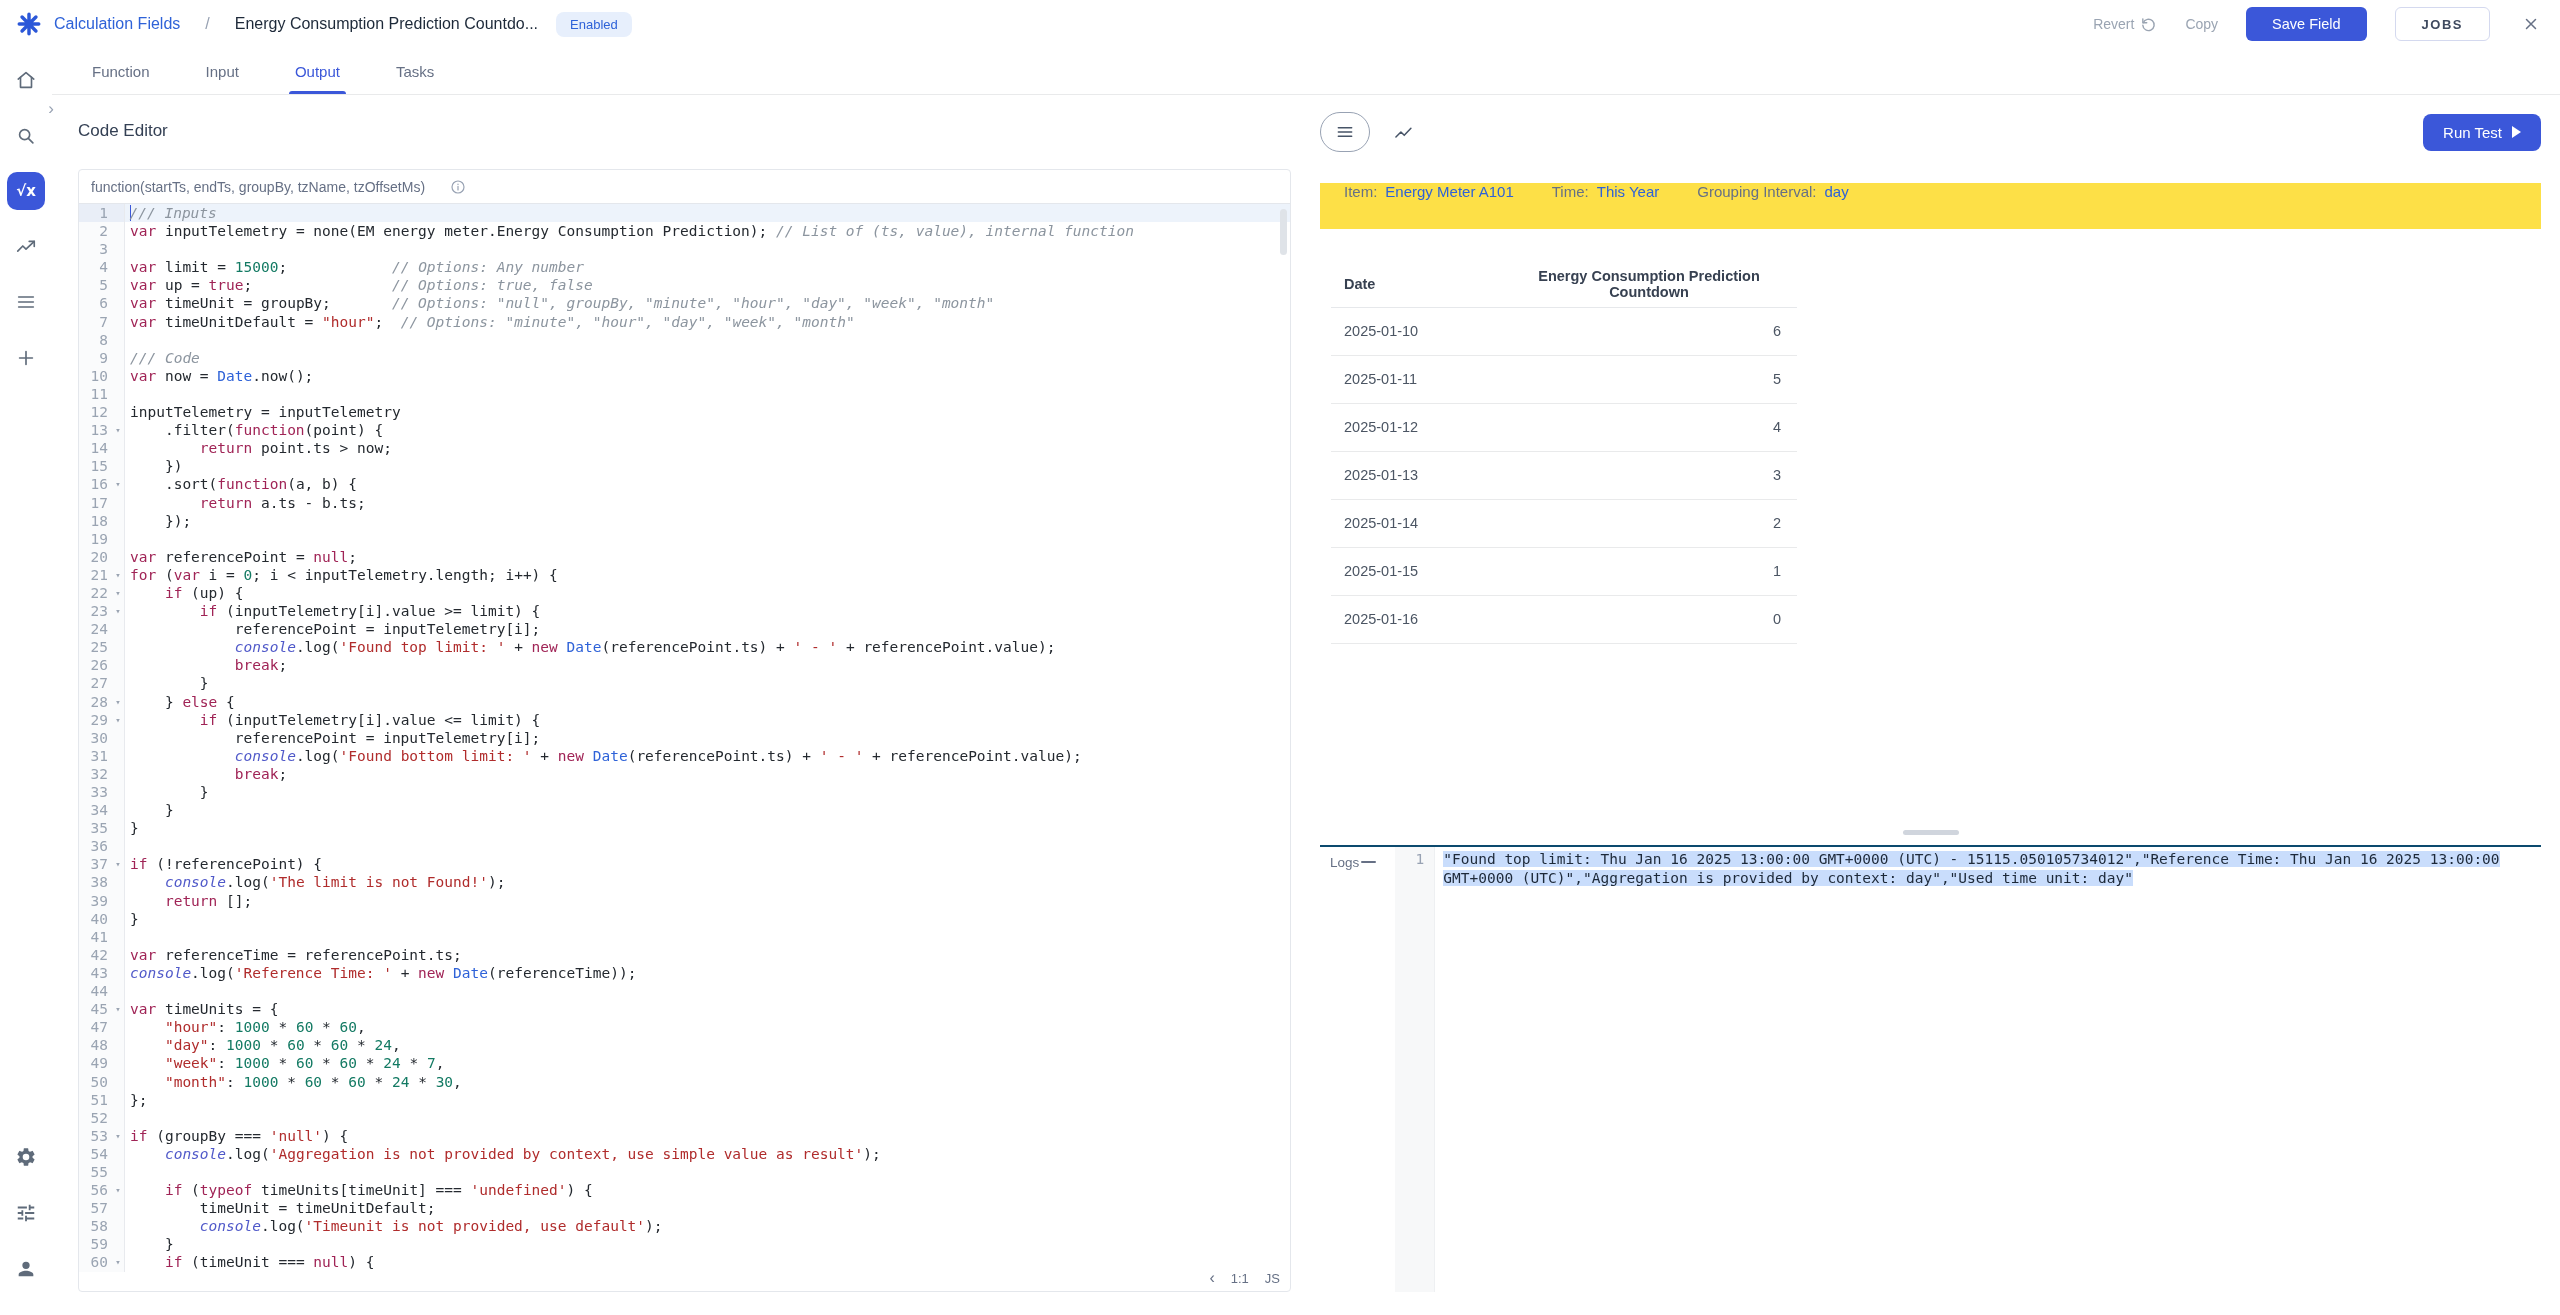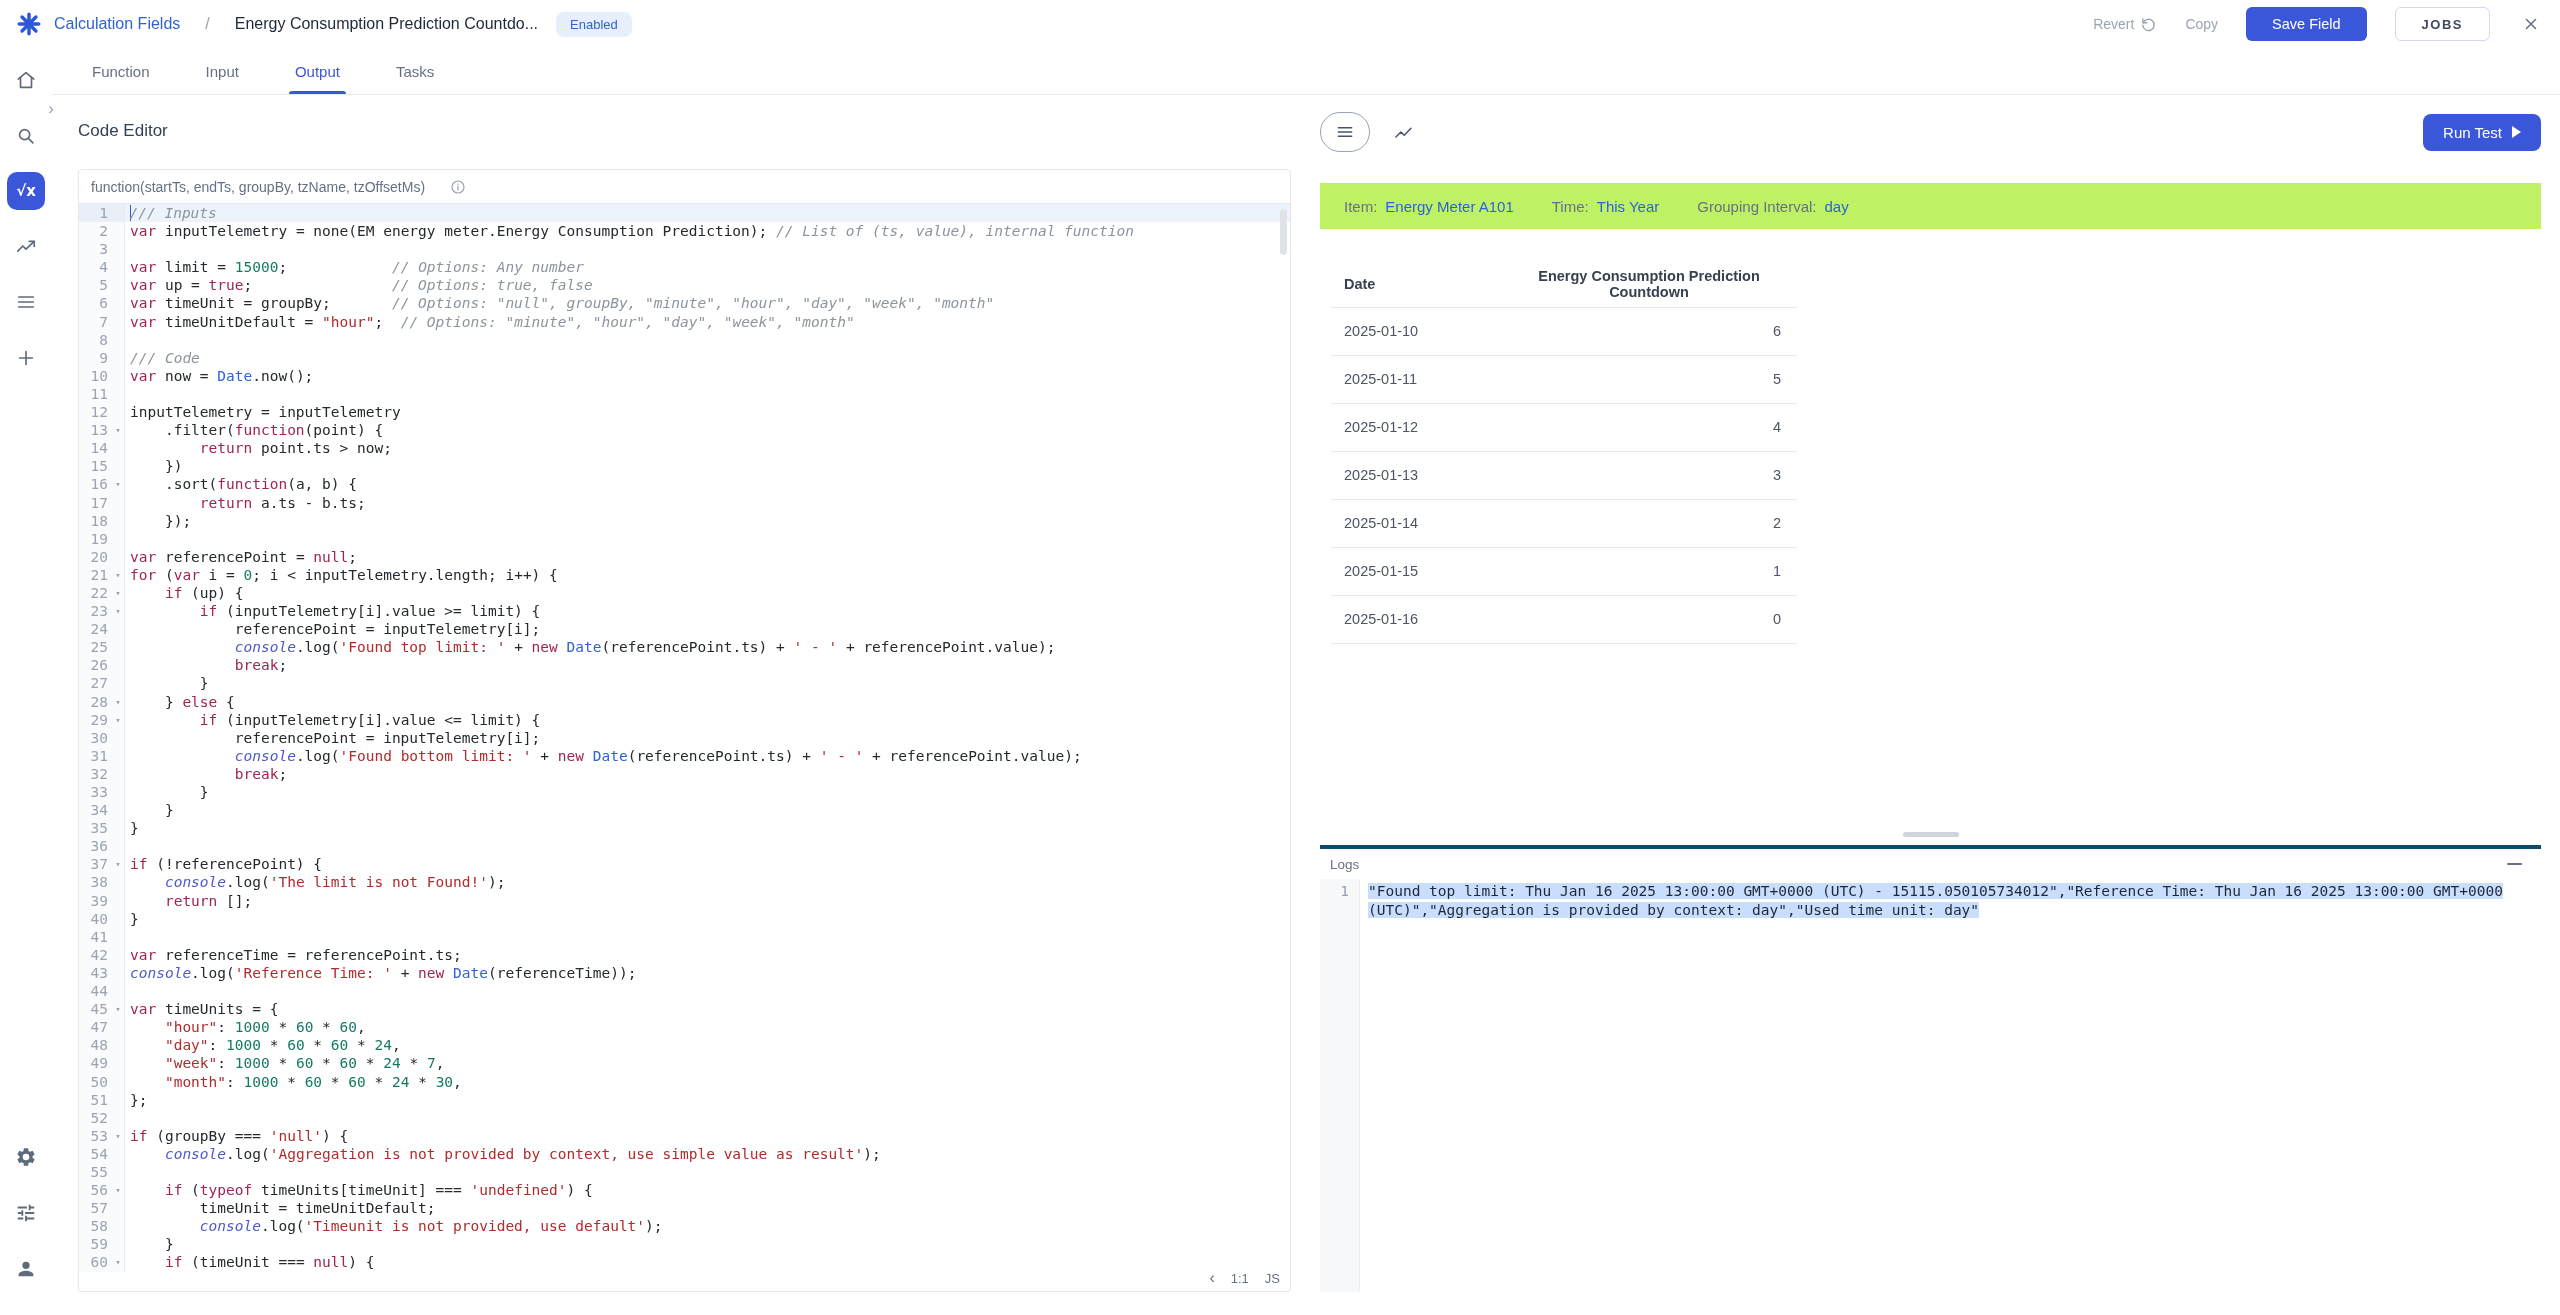--- a/index.html
+++ b/index.html
@@ -85,7 +85,7 @@
   .run-btn { margin-left:auto; background:#3b57d9; color:#fff; height:37px; padding:0 20px; border-radius:8px;
     font-size:15px; font-weight:500; display:flex; align-items:center; gap:10px; }
   .play { width:0; height:0; border-left:9px solid #fff; border-top:6px solid transparent; border-bottom:6px solid transparent; }
-  .context-bar { margin-top:30px; height:46px; flex:none; background:#bef264; display:flex; align-items:center;
+  .context-bar { margin-top:30px; height:46px; flex:none; background:#fde047; display:flex; 
     padding:0 24px; font-size:15px; }
   .ctx-label { color:#667085; margin-right:8px; }
   .ctx-value { color:#2e62d8; margin-right:38px; cursor:pointer; }

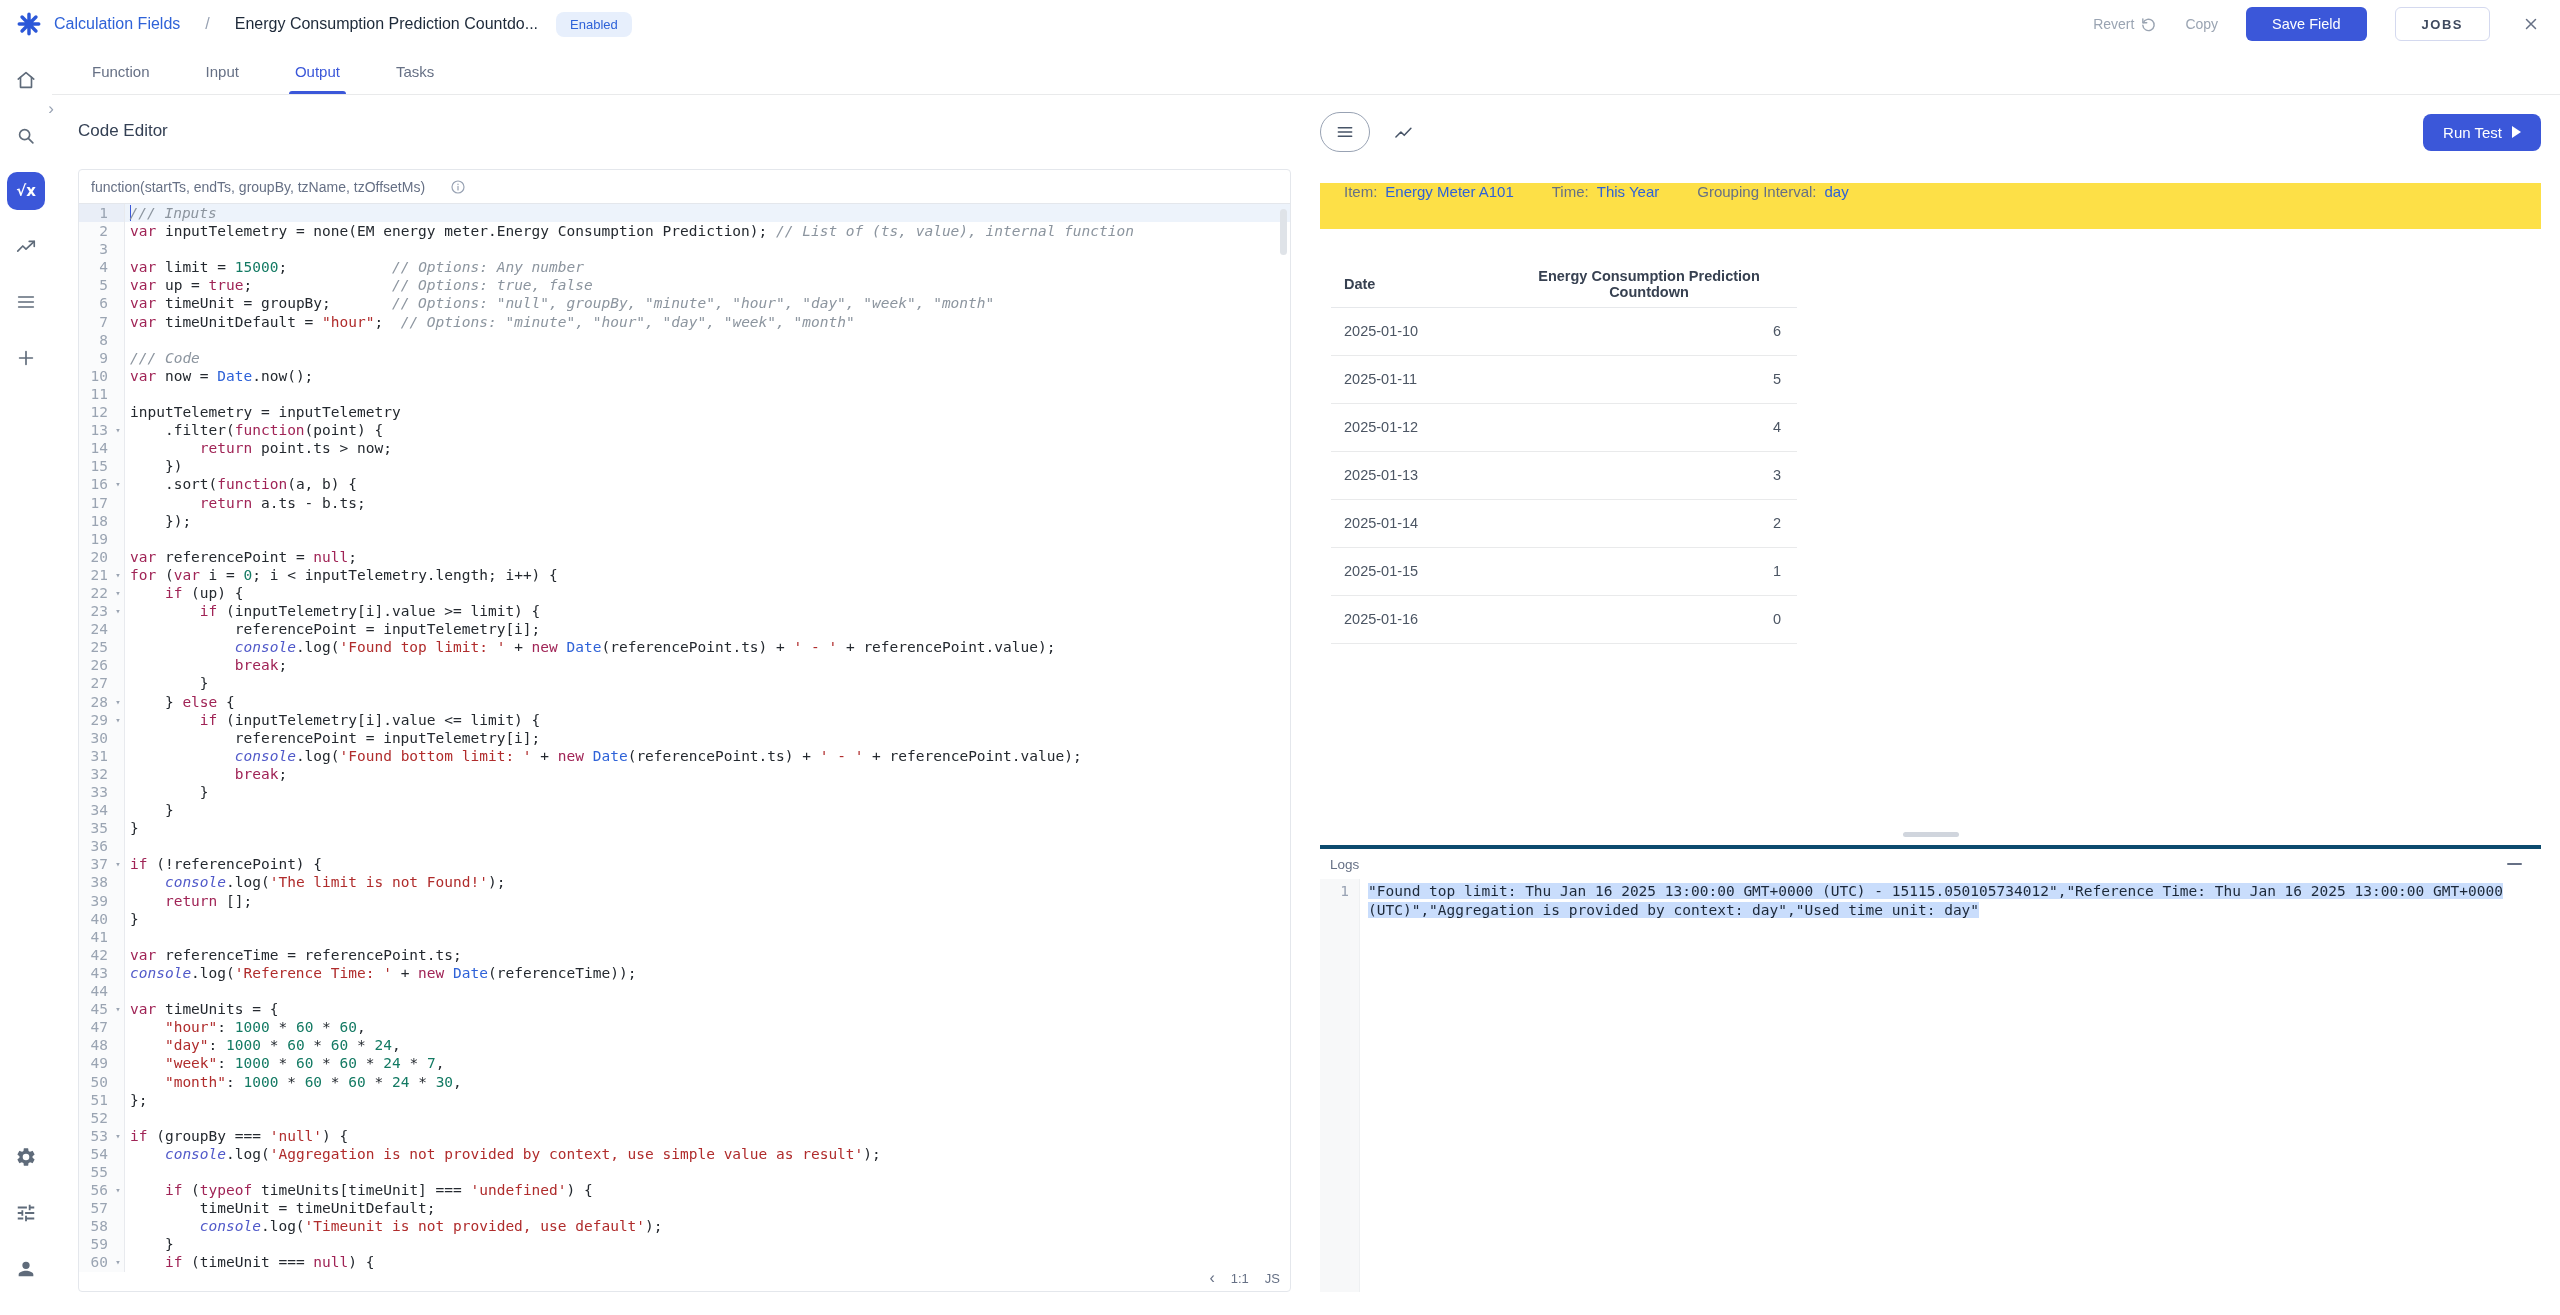--- a/index.html
+++ b/index.html
@@ -97,8 +97,8 @@
   td.col-value { text-align:right; padding-right:16px; }
   .spacer { flex:1; }
 
-  .logs-section { height:447px; flex:none; border-top:4px solid #0c4a6e; position:relative;
-    display:flex; flex-direction:column; }
+  .logs-section { height:447px; flex:none; border-top:2px solid #0c4a6e; position:relative;
+    display:flex; flex-direction:row; }
   .drag-handle { position:absolute; top:-17px; left:50%; transform:translateX(-50%);
     width:56px; height:5px; border-radius:3px; background:#d0d5dd; cursor:row-resize; }
   .logs-header { height:30px; flex:none; display:flex; align-items:center; padding:0 18px 0 10px;

